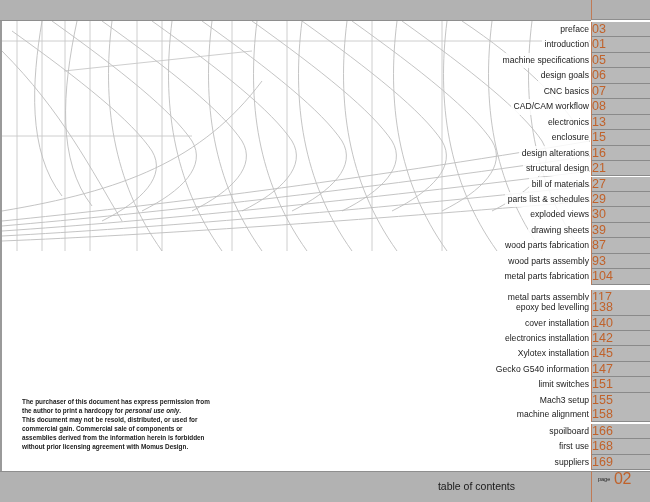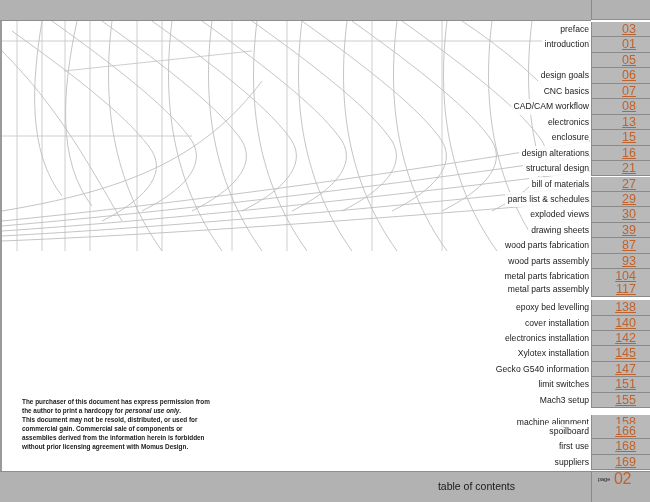--- a/index.html
+++ b/index.html
@@ -84,9 +84,8 @@
     color: #c0622b;
     font-size: 12.5px;
     line-height: 15px;
-    text-align: right;
+    text-align: left;
     padding-right: 14px;
-    text-decoration: underline;
   }
   .disclaimer {
     position: absolute;

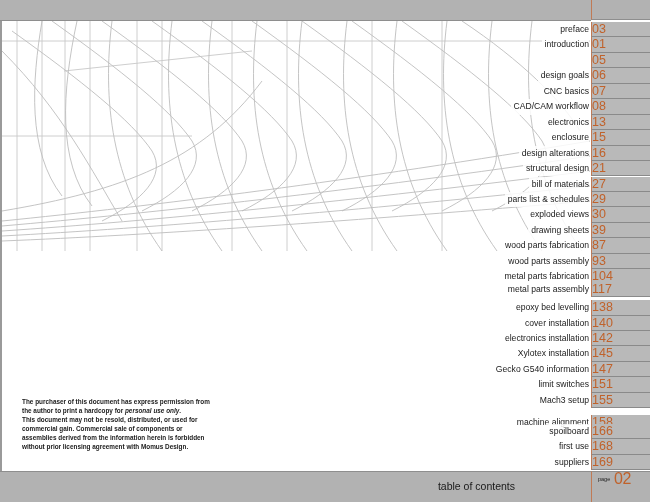--- a/index.html
+++ b/index.html
@@ -214,6 +214,7 @@
       <span class="toc-page">01</span>
     </div>
     <div class="toc-row" style="top:30.9px">
+      <span class="toc-label">machine specifications</span>
       <span class="toc-page">05</span>
     </div>
     <div class="toc-row" style="top:46.35px">

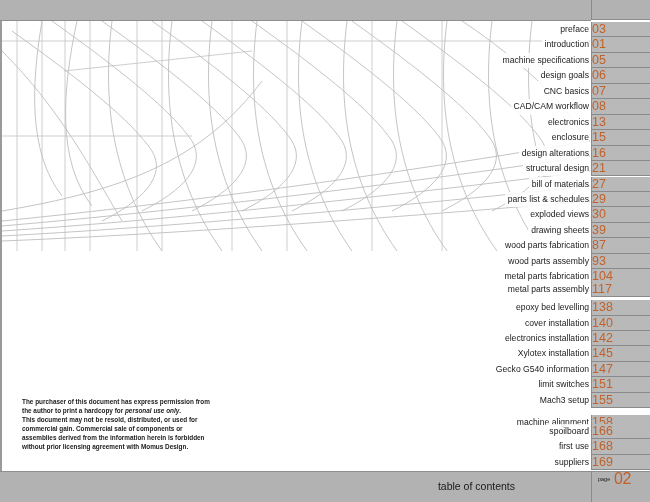--- a/index.html
+++ b/index.html
@@ -273,7 +273,7 @@
       <span class="toc-label">metal parts fabrication</span>
       <span class="toc-page">104</span>
     </div>
-    <div class="toc-row" style="top:260px">
+    <div class="toc-row" style="top:268px">
       <span class="toc-label">metal parts assembly</span>
       <span class="toc-page">117</span>
     </div>

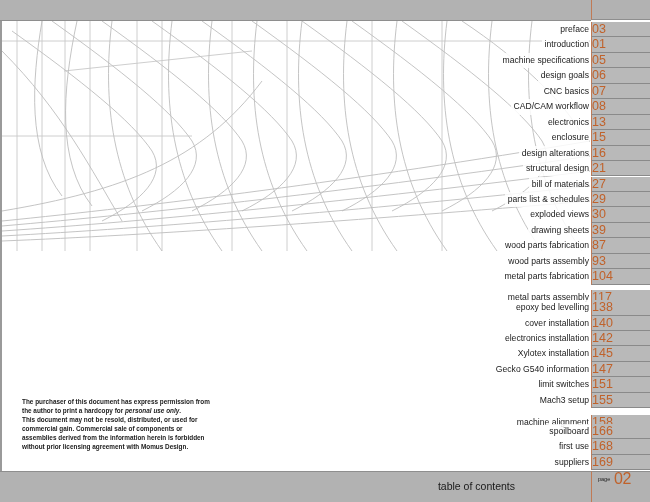--- a/index.html
+++ b/index.html
@@ -305,7 +305,7 @@
       <span class="toc-label">Mach3 setup</span>
       <span class="toc-page">155</span>
     </div>
-    <div class="toc-row" style="top:393px">
+    <div class="toc-row" style="top:385px">
       <span class="toc-label">machine alignment</span>
       <span class="toc-page">158</span>
     </div>

